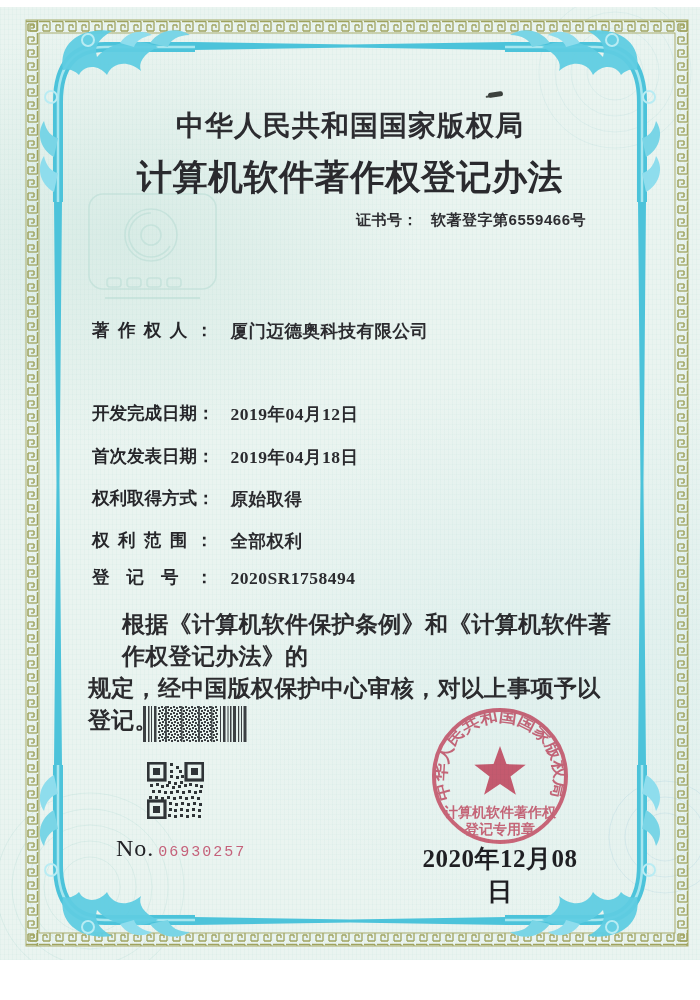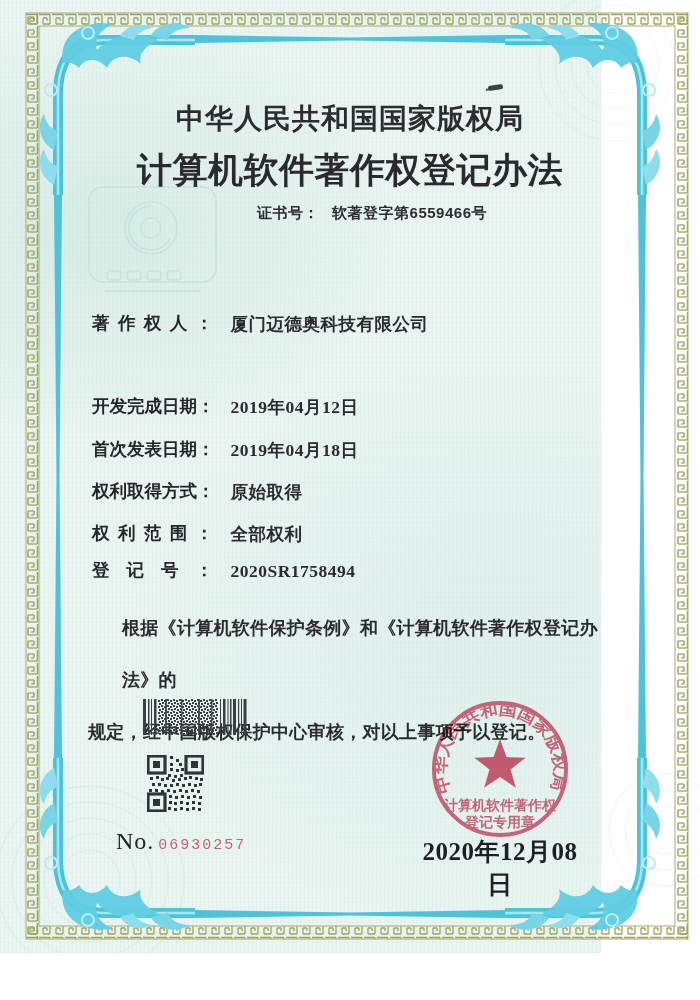--- a/index.html
+++ b/index.html
@@ -10,7 +10,7 @@
   }
   .page{position:absolute;inset:0;background:#ffffff;}
   .certificate{
-    position:absolute;left:0;top:0;width:601px;height:953px;
+    position:absolute;left:0;top:7px;width:700px;height:953px;
     background:
       radial-gradient(ellipse 420px 300px at 18% 24%, rgba(176,216,206,0.30), transparent 70%),
       radial-gradient(ellipse 520px 400px at 82% 68%, rgba(188,224,228,0.22), transparent 72%),

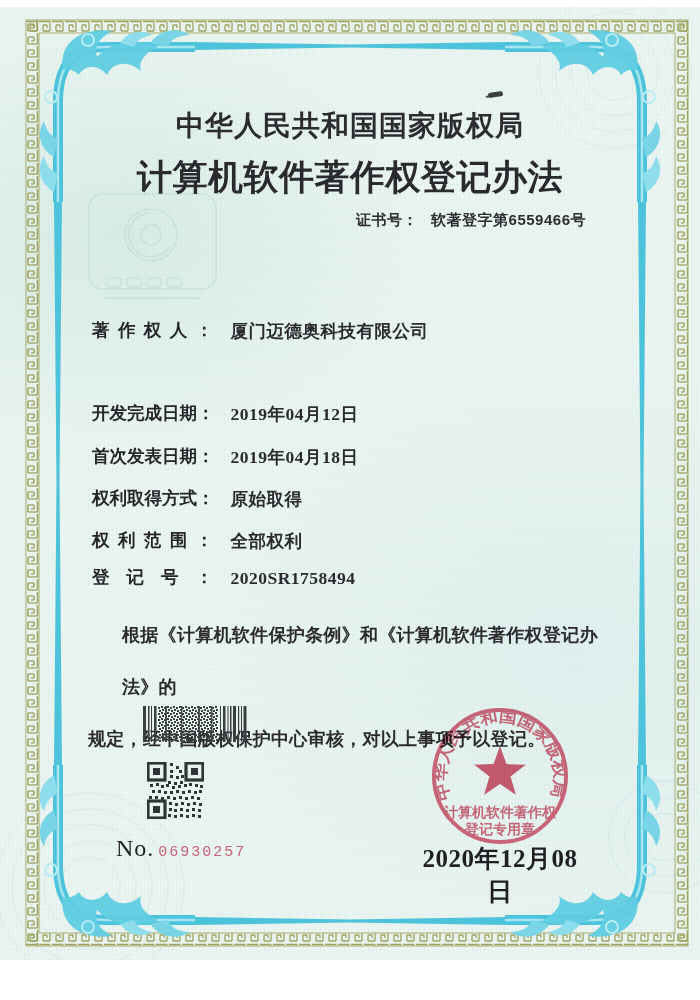--- a/index.html
+++ b/index.html
@@ -52,7 +52,7 @@
   .statement{
     position:absolute;left:88px;top:602px;width:528px;
     font-family:"Liberation Serif","DejaVu Serif",serif;
-    font-size:18px;font-weight:600;color:#2b2b2e;line-height:52px;letter-spacing:.3px;
+    font-size:23px;font-weight:600;color:#2b2b2e;line-height:32px;letter-spacing:.3px;
   }
   .statement .l1{padding-left:34px;}
 

